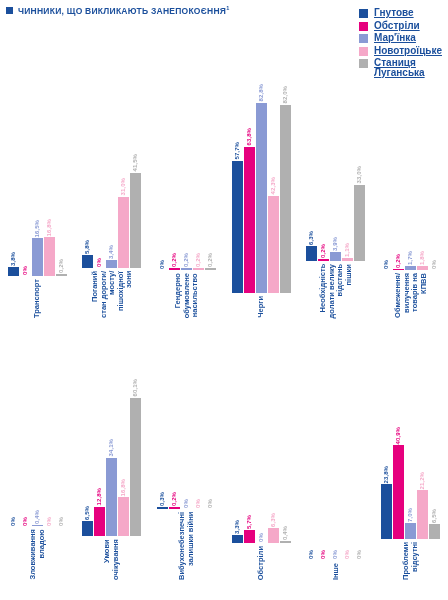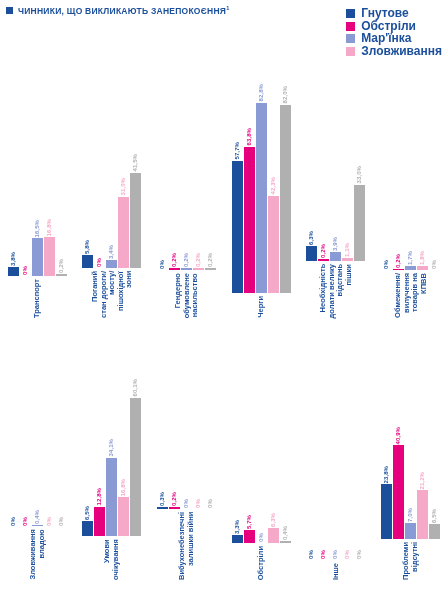--- a/index.html
+++ b/index.html
@@ -35,8 +35,9 @@
   .legend-item{display:flex;align-items:flex-start;gap:6px;}
   .legend-swatch{width:9px;height:9px;margin-top:1px;flex:none;}
   .legend-label{
-    font-size:12px;font-weight:bold;color:#1b4f9c;line-height:10px;
+    font-size:10px;font-weight:bold;color:#1b4f9c;line-height:10px;
     white-space:pre-line;
+    text-decoration:underline;
   }
 
   

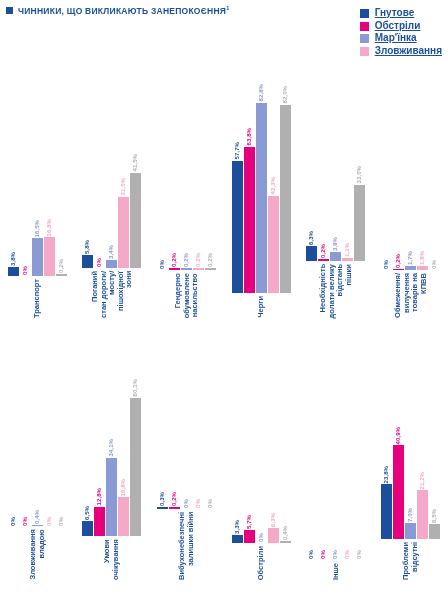--- a/index.html
+++ b/index.html
@@ -135,7 +135,7 @@
       </div>
       <div class="legend-item">
         <span class="legend-swatch" style="background: rgb(245, 168, 200);"></span>
-        <span class="legend-label">Зловживання</span>
+        <span class="legend-label">Новотроїцьке</span>
       </div>
     </div>
 

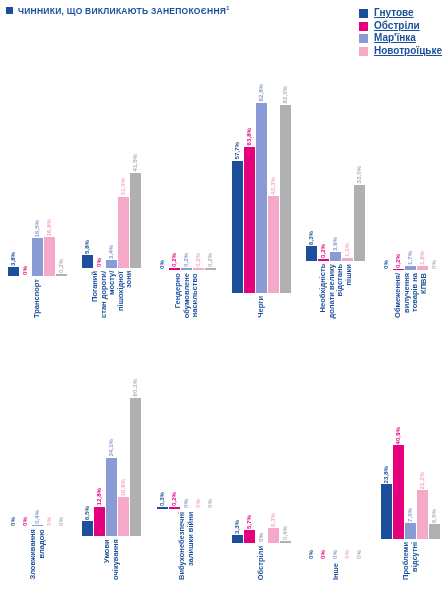--- a/index.html
+++ b/index.html
@@ -137,6 +137,11 @@
         <span class="legend-swatch" style="background: rgb(245, 168, 200);"></span>
         <span class="legend-label">Новотроїцьке</span>
       </div>
+      <div class="legend-item">
+        <span class="legend-swatch" style="background: rgb(176, 176, 176);"></span>
+        <span class="legend-label">Станиця
+Луганська</span>
+      </div>
     </div>
 
   <div class="band band-1">

